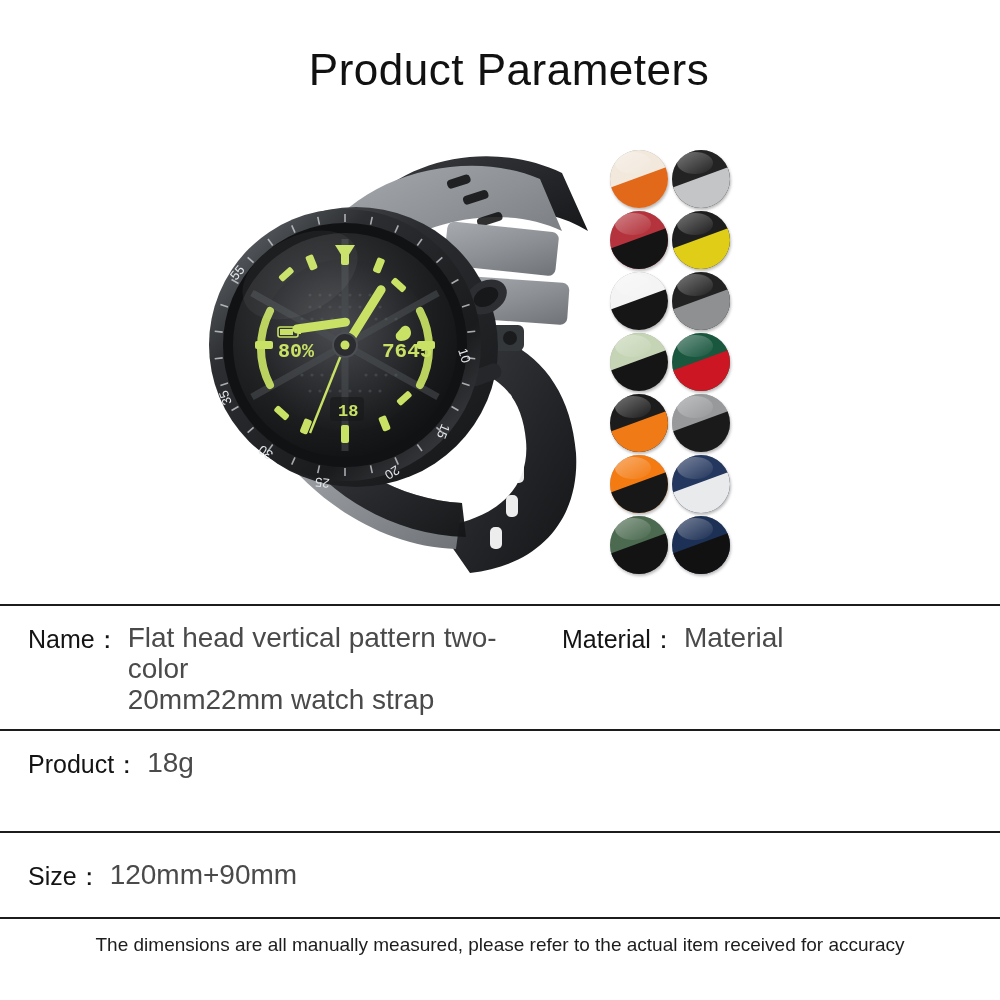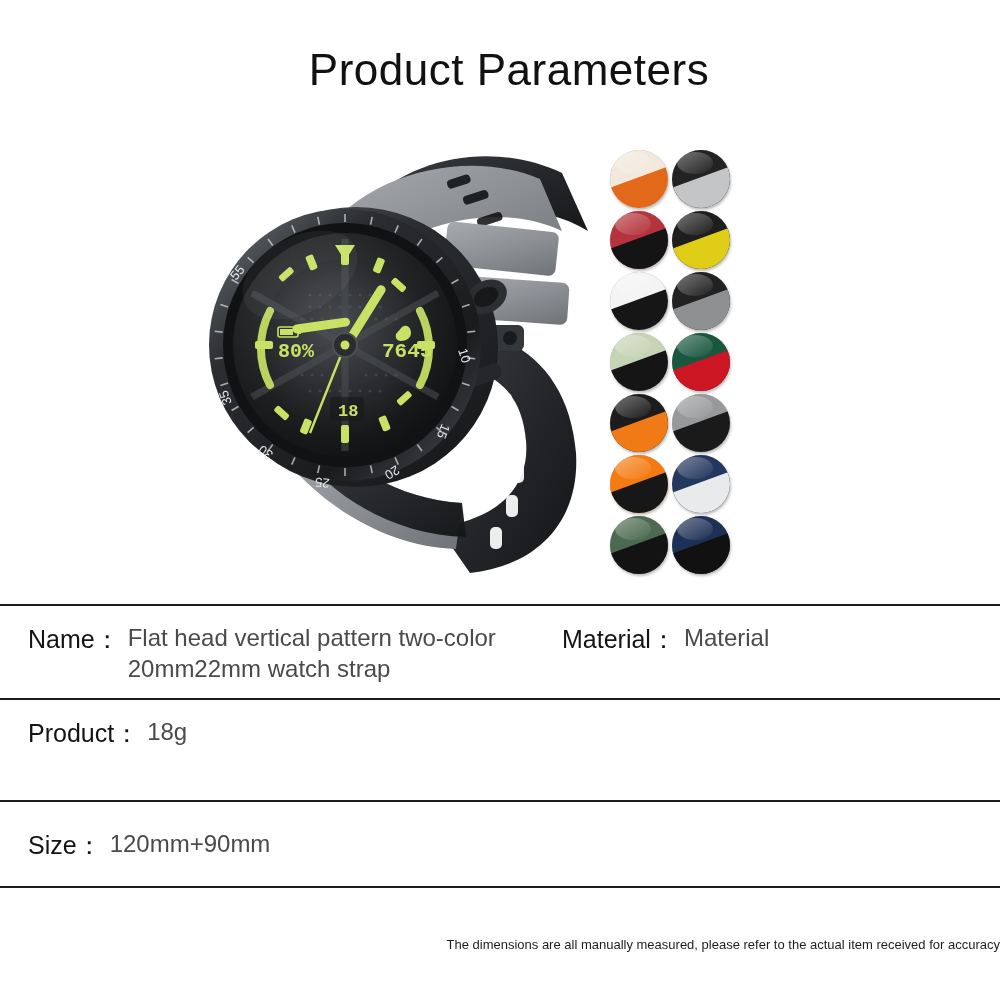--- a/index.html
+++ b/index.html
@@ -132,7 +132,7 @@
     flex: 0 0 auto;
   }
   .spec-value {
-    font-size: 24px;
+    font-size: 28px;
     line-height: 31px;
     color: #4a4a4a;
     padding-left: 8px;

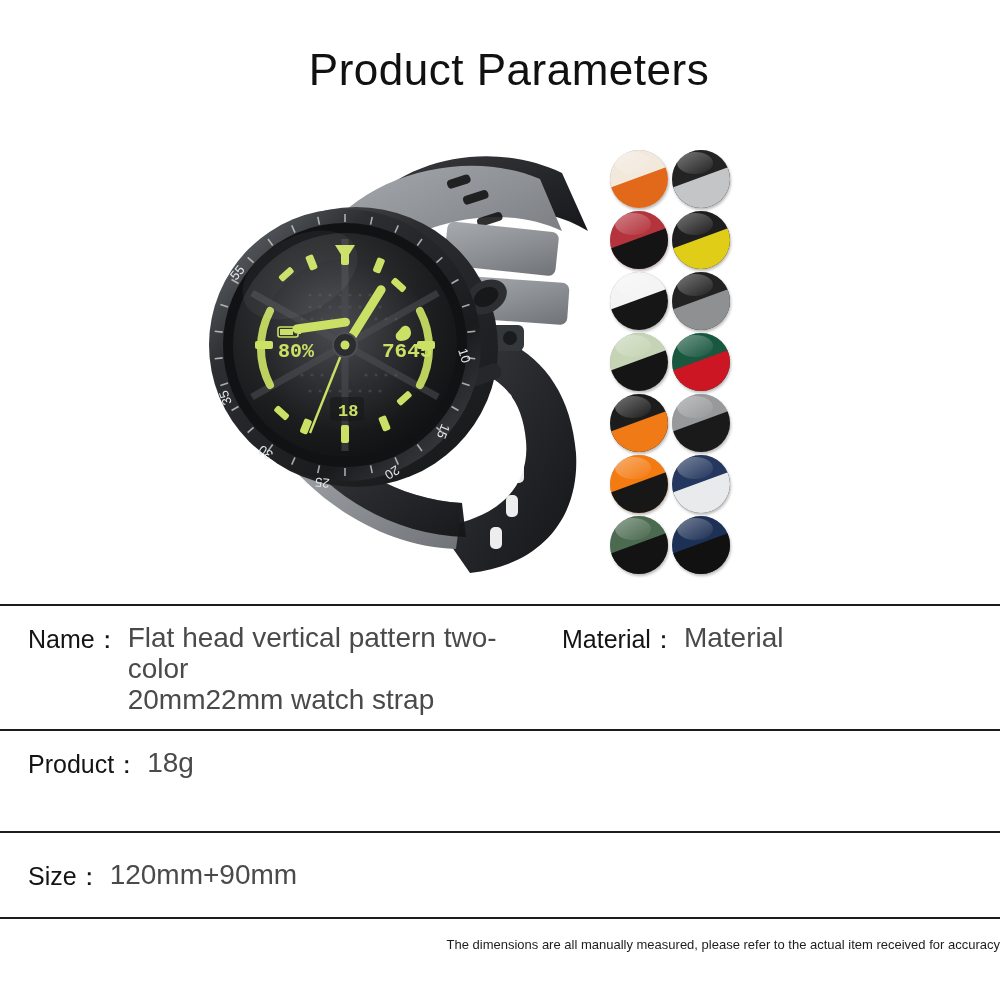--- a/index.html
+++ b/index.html
@@ -147,8 +147,8 @@
     left: 0;
     top: 932px;
     width: 100%;
-    text-align: right;
-    font-size: 13px;
+    text-align: center;
+    font-size: 19px;
     line-height: 26px;
     color: #1d1d1d;
   }

